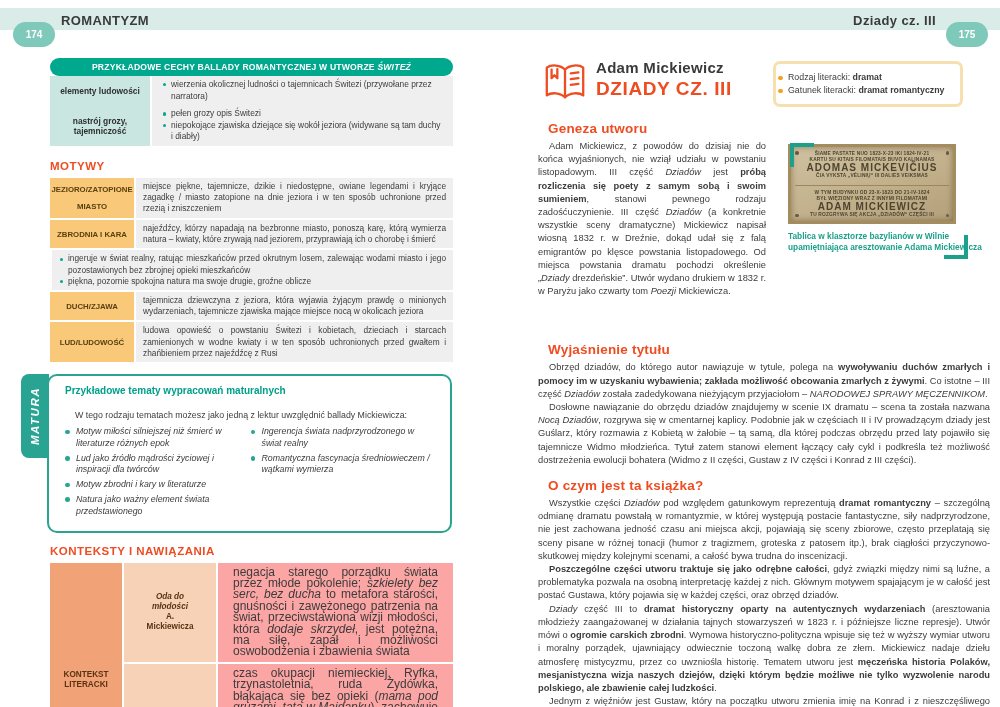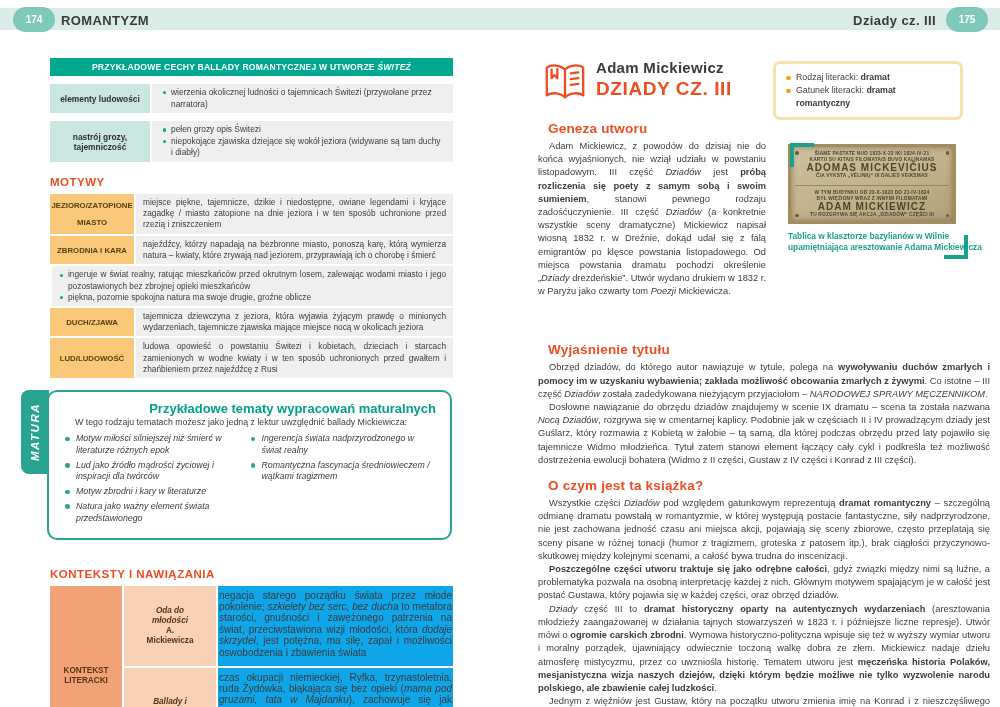--- a/index.html
+++ b/index.html
@@ -11,7 +11,7 @@
   
   .band { position:absolute; top:8px; left:0; right:0; height:22px; background:#d9ece8; }
   .bubble {
-    position:absolute; top:7px; width:42px; height:25px; background:#7fc9bb;
+    position:absolute; top:22px; width:42px; height:25px; background:#7fc9bb;
     border-radius:13px; color:#fff; font-weight:bold; font-size:10px;
     display:flex; align-items:center; justify-content:center;
   }

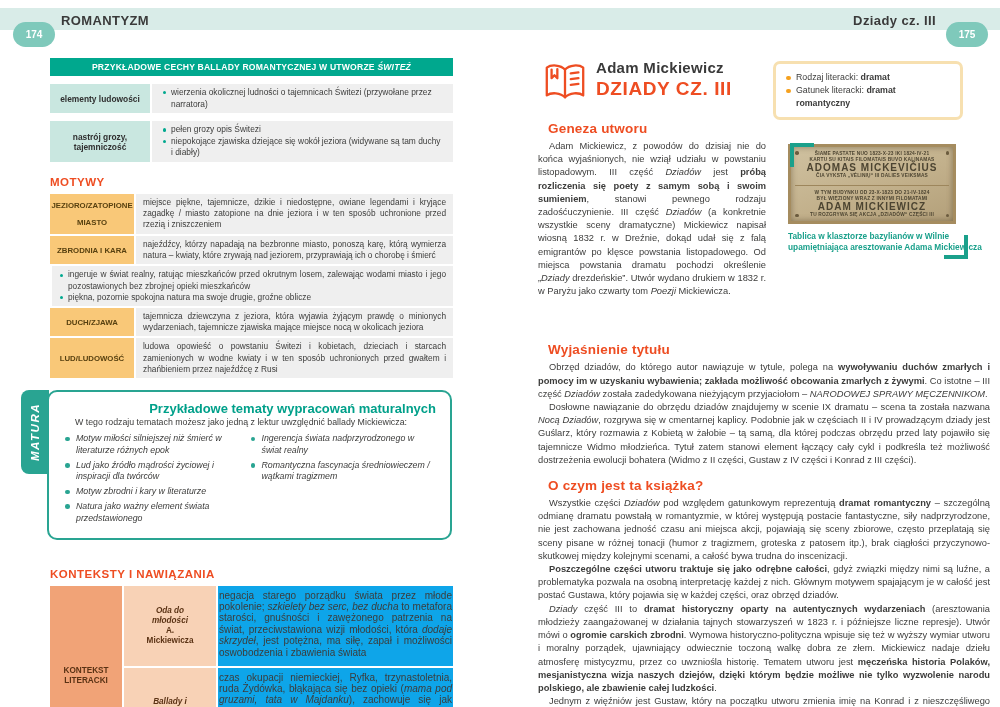--- a/index.html
+++ b/index.html
@@ -24,7 +24,7 @@
 
   .t1 .thead {
     background:#00a88e; color:#fff; font-size:8.6px; font-weight:bold;
-    text-align:center; padding:4px 2px; letter-spacing:.2px;
+    text-align:center; padding:4px 2px; letter-spacing:.2px;border-radius:9px;
   }
   .t1 .row { display:flex; margin-top:8px; }
   .t1 .lab {

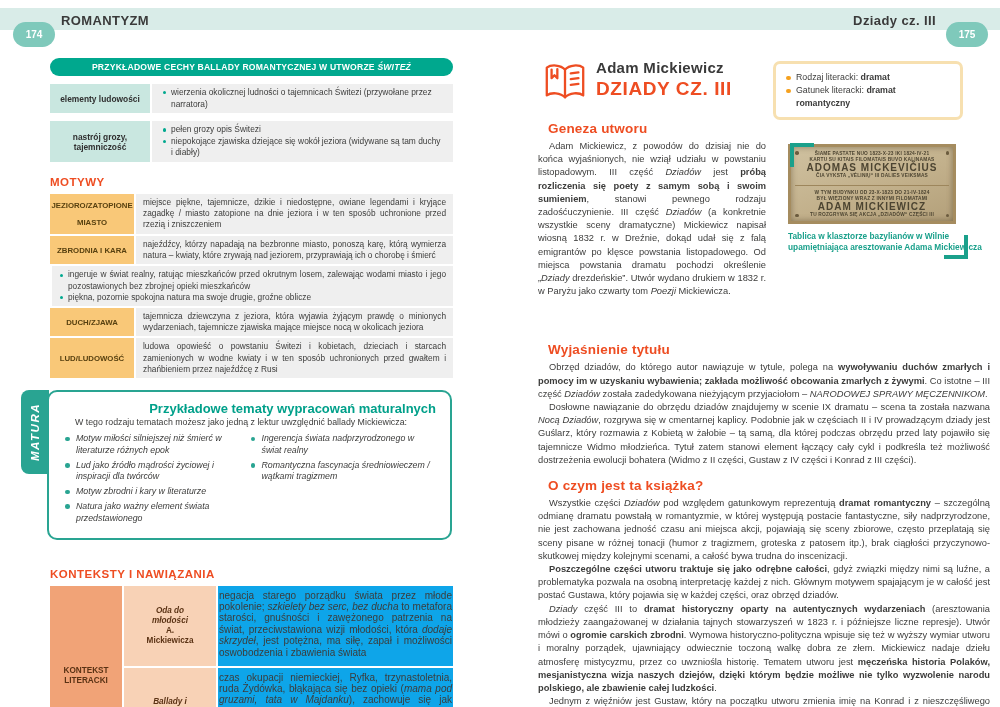--- a/index.html
+++ b/index.html
@@ -89,7 +89,7 @@
 
   .infobox {
     position:absolute; right:27px; top:5px; width:190px;
-    border:3px solid #f7e0b0; border-radius:7px; background:#fff; padding:7px 9px;
+    border:3px solid #f7e0b0; border-radius:7px; background:#fff; padding:7px 1px;
   }
   .infobox .item { position:relative; padding-left:11px; font-size:8.8px; line-height:13px; }
   .infobox .item::before { content:""; position:absolute; left:1px; top:4.5px; width:4.5px; height:4.5px; border-radius:50%; background:#f5a11f; }

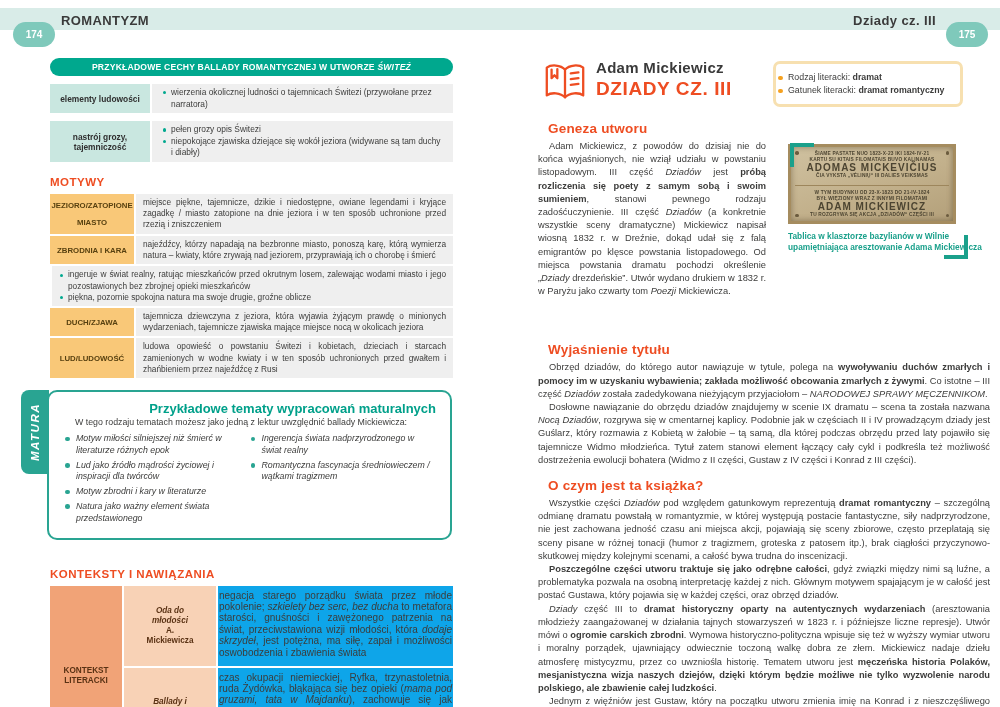--- a/index.html
+++ b/index.html
@@ -26,7 +26,7 @@
     background:#00a88e; color:#fff; font-size:8.6px; font-weight:bold;
     text-align:center; padding:4px 2px; letter-spacing:.2px;border-radius:9px;
   }
-  .t1 .row { display:flex; margin-top:8px; }
+  .t1 .row { display:flex; margin-top:0; }
   .t1 .lab {
     width:100px; background:#c9e7e0; display:flex; align-items:center; justify-content:center;
     font-weight:bold; font-size:8.4px; text-align:center; padding:3px; color:#2f2f2f;

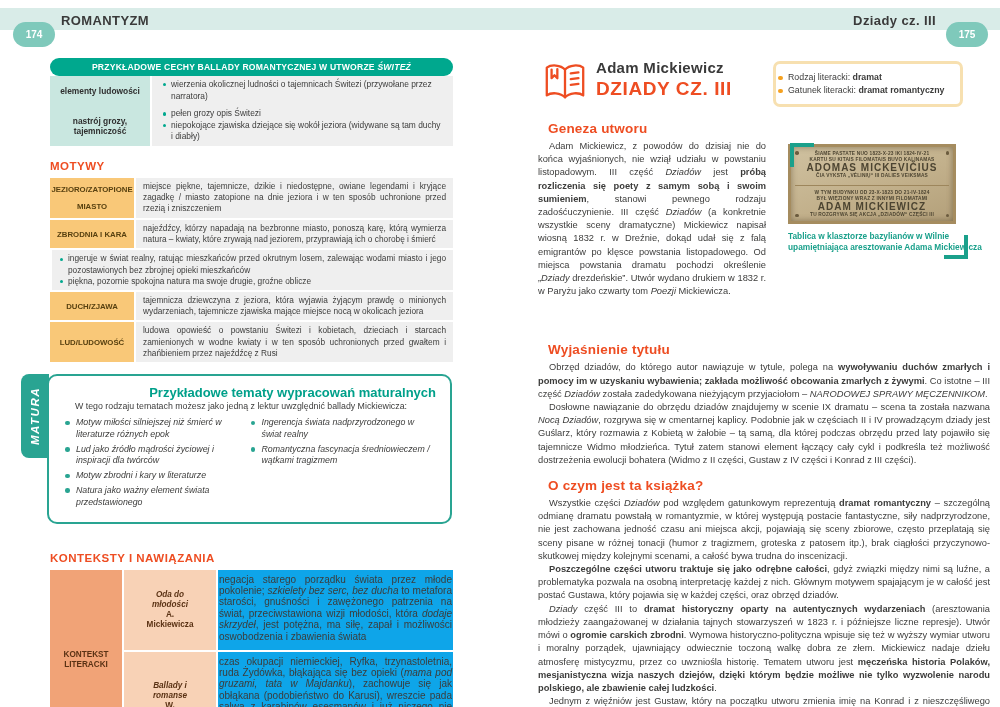--- a/index.html
+++ b/index.html
@@ -58,7 +58,7 @@
     writing-mode:vertical-rl; transform:rotate(180deg); color:#fff; font-weight:bold;
     font-style:italic; font-size:11.5px; letter-spacing:1.5px;
   }
-  .matura h3 { color:#00a08a; font-size:13px; font-weight:bold; margin-bottom:1px;text-align:right; }
+  .matura h3 { color:#00a08a; font-size:10px; font-weight:bold; margin-bottom:14px; }
   .matura .intro { font-size:8.8px; margin:0 0 6px 10px; }
   .matura .cols { display:flex; gap:0; }
   .matura ul { list-style:none; flex:1; }

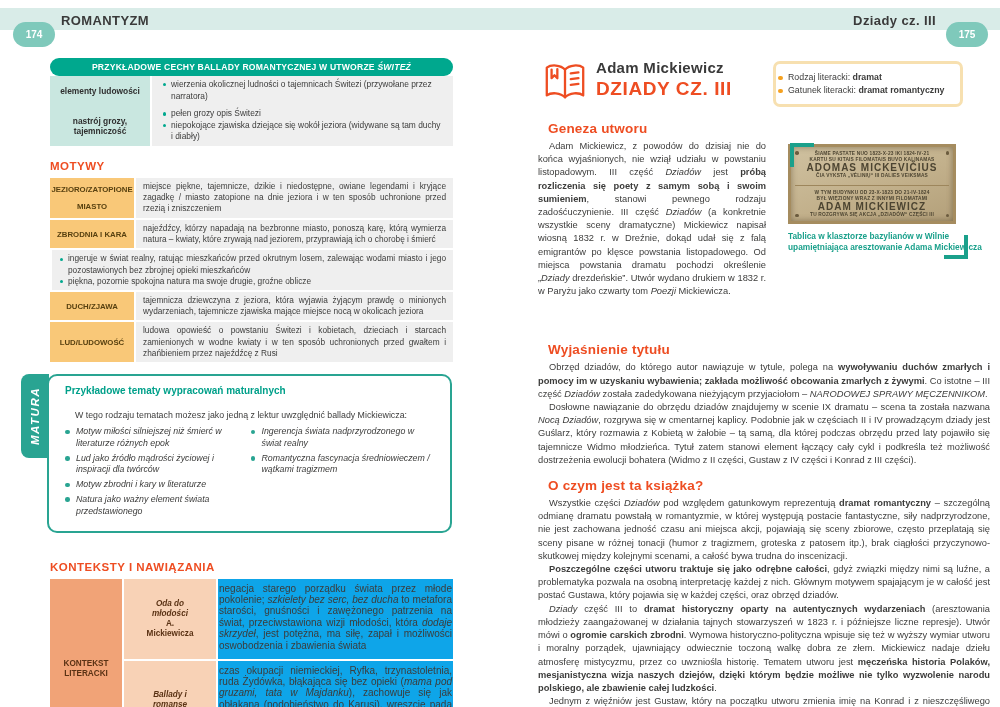--- a/index.html
+++ b/index.html
@@ -195,7 +195,7 @@
       </ul>
       <ul>
         <li>Ingerencja świata nadprzyrodzonego w świat realny</li>
-        <li>Romantyczna fascynacja średniowieczem / wątkami tragizmem</li>
+        <li>Romantyczna fascynacja średniowieczem / wątkami wymierza</li>
       </ul>
     </div>
   </div>

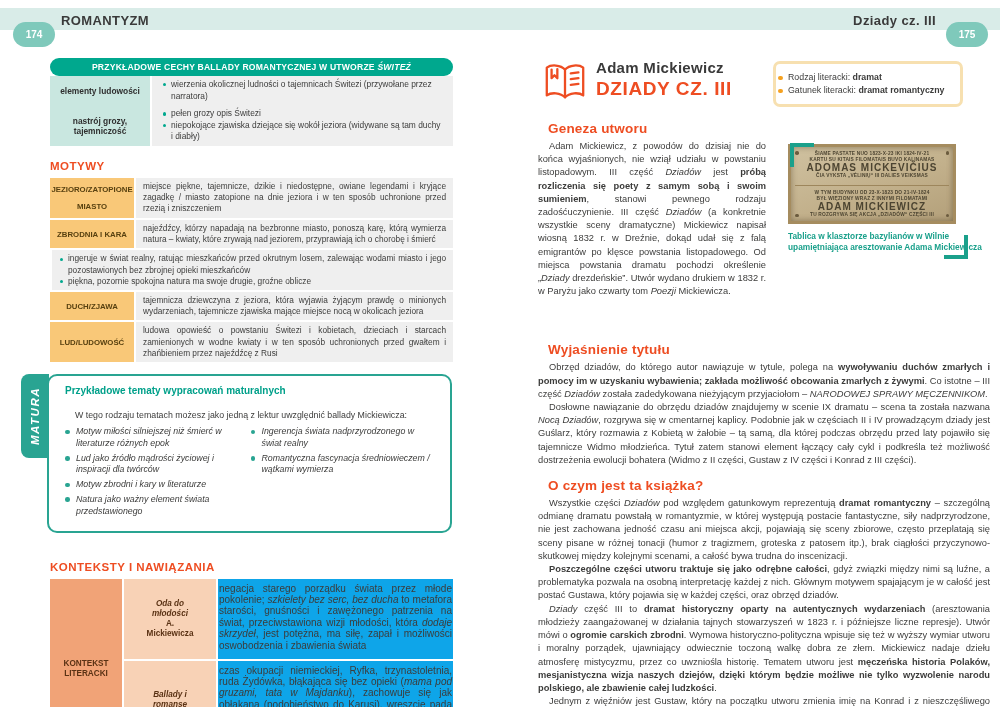--- a/index.html
+++ b/index.html
@@ -200,7 +200,7 @@
     </div>
   </div>
 
-  <div class="h-orange" style="margin-top:28px">KONTEKSTY I NAWIĄZANIA</div>
+  <div class="h-orange" style="margin-top:12px">KONTEKSTY I NAWIĄZANIA</div>
 
   <div class="ctx">
     <div class="cat">KONTEKST LITERACKI</div>

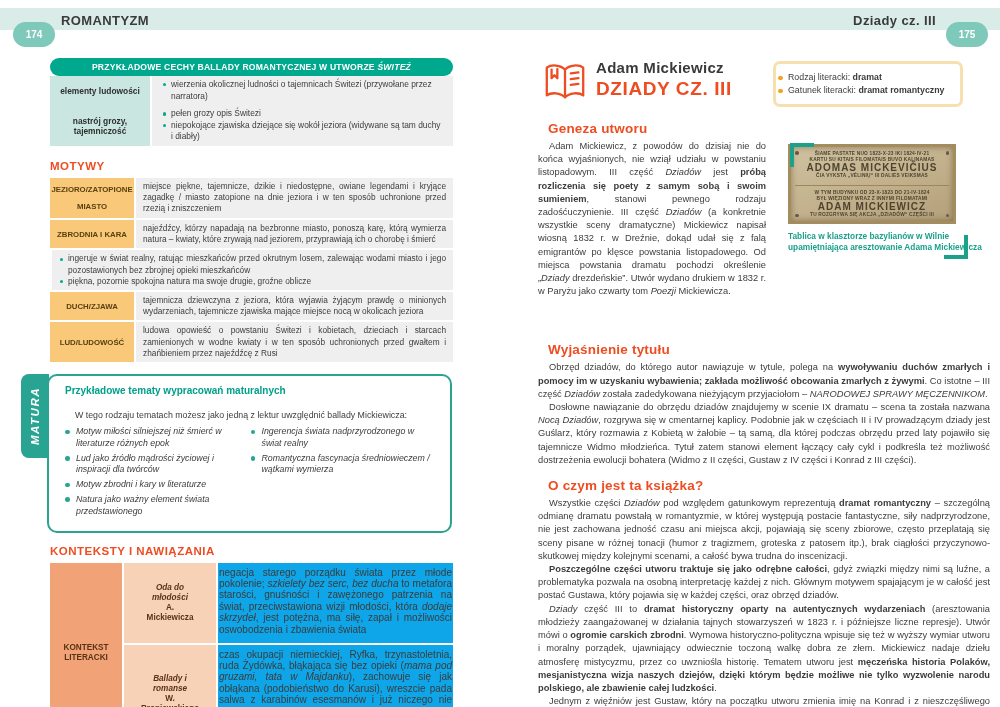--- a/index.html
+++ b/index.html
@@ -77,7 +77,7 @@
     font-size:8.2px; font-weight:bold; color:#5a3214; text-align:center; padding:20px; line-height:10px;
   }
   .ctx .work .wt { font-style:italic; }
-  .ctx .txt { flex:1; background:#0ea5e9; margin-left:2px; padding:4px 1px; font-size:10px; line-height:11.4px; text-align:justify; }
+  .ctx .txt { flex:1; background:#fca5a5; margin-left:2px; padding:4px 15px; font-size:12px; line-height:11.4px; text-align:justify; }
 
   
   .col-right { position:absolute; left:538px; top:56px; width:452px; }

